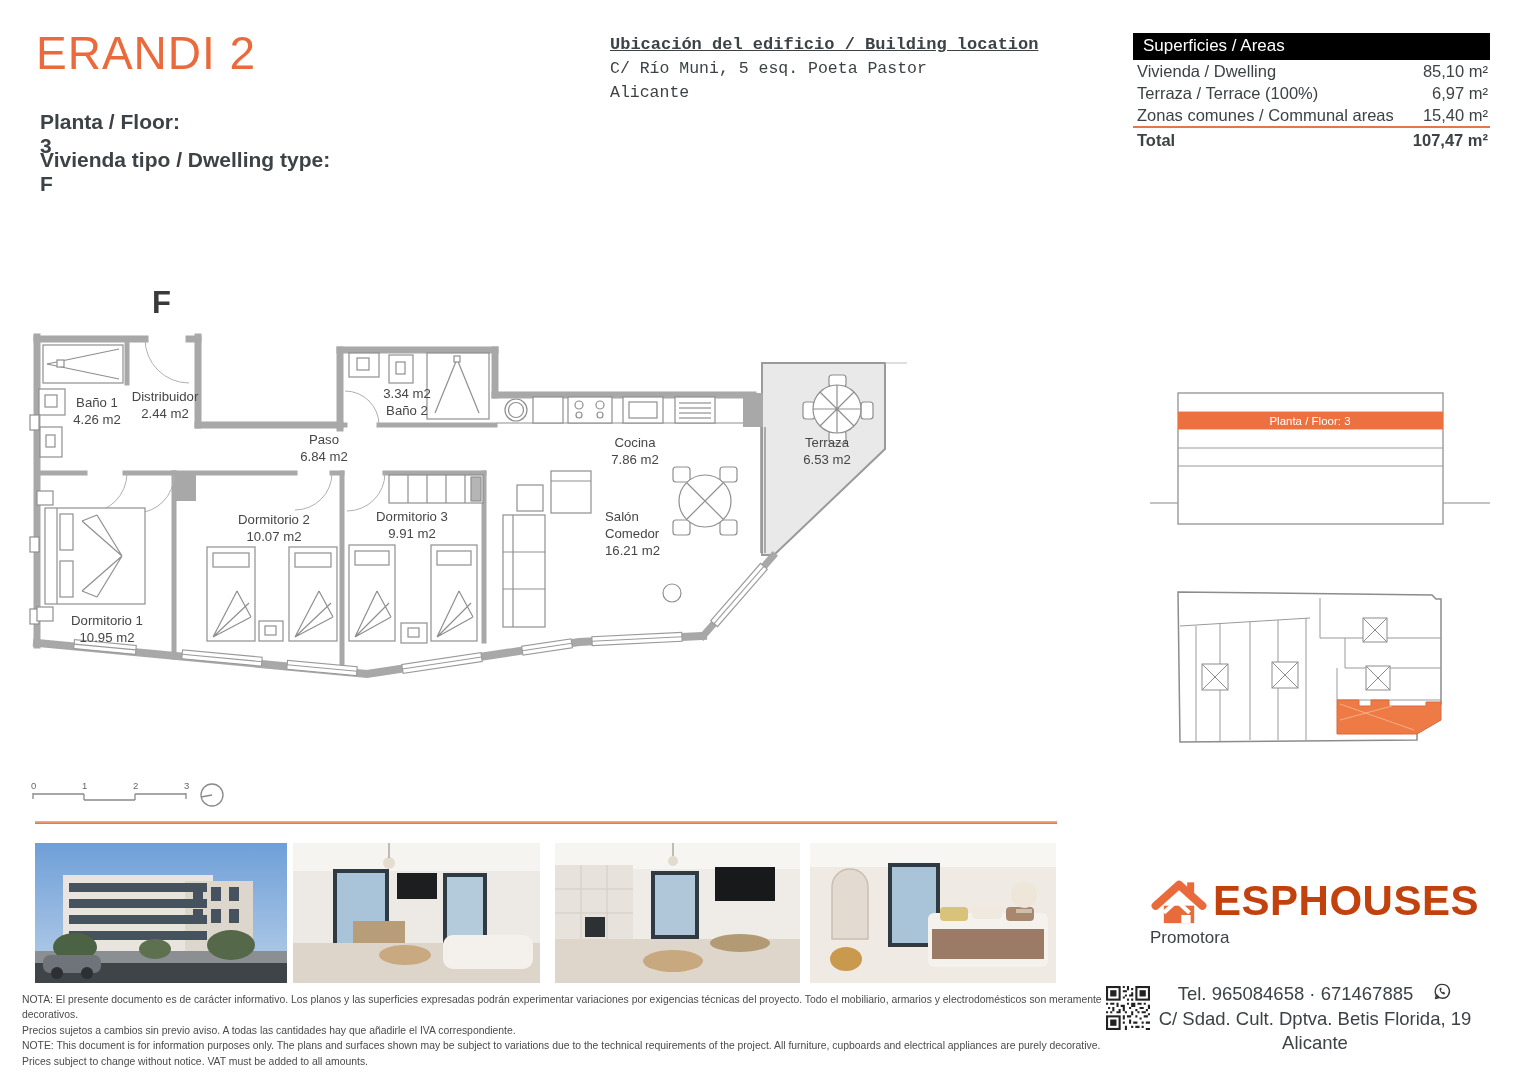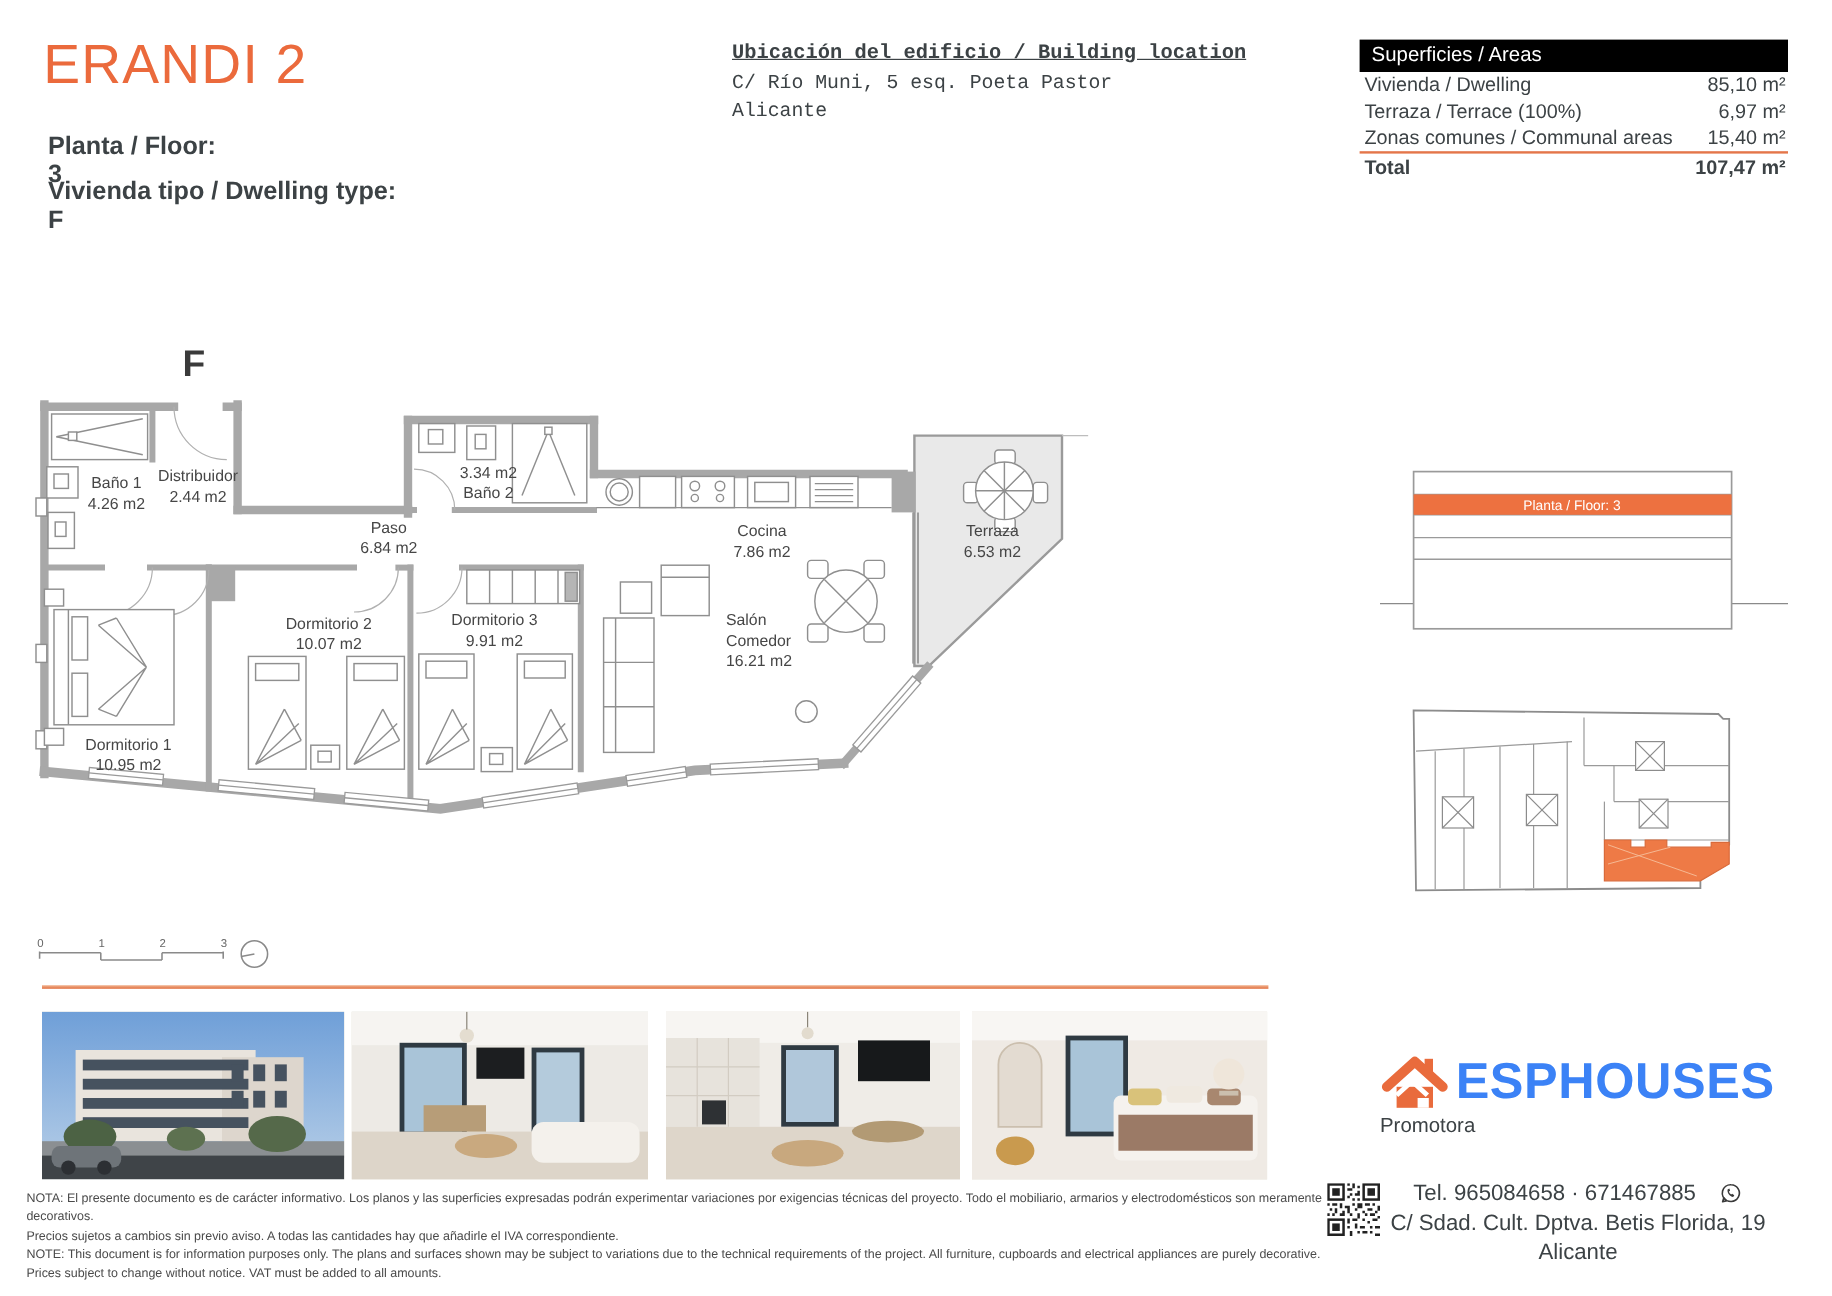--- a/index.html
+++ b/index.html
@@ -30,7 +30,7 @@
   .disc{left:22px;top:992px;width:1085px;font-size:10.4px;line-height:15.4px;color:#4a4a4a;}
   
   .brandrow{left:1150px;top:876px;width:330px;display:flex;align-items:center;justify-content:center;gap:6px;}
-  .brandname{font-size:42px;font-weight:bold;color:#3b82f6;letter-spacing:0.5px;}
+  .brandname{font-size:42px;font-weight:bold;color:#c2410c;letter-spacing:0.5px;}
   .brandsub{left:1150px;top:928px;width:330px;text-align:left;font-size:17px;color:#3c4245;}
   .contact{left:1115px;top:982px;width:400px;text-align:center;font-size:18.5px;line-height:24.5px;color:#3c4245;}
   .contact .ph{display:inline-flex;align-items:center;gap:20px;justify-content:center;}

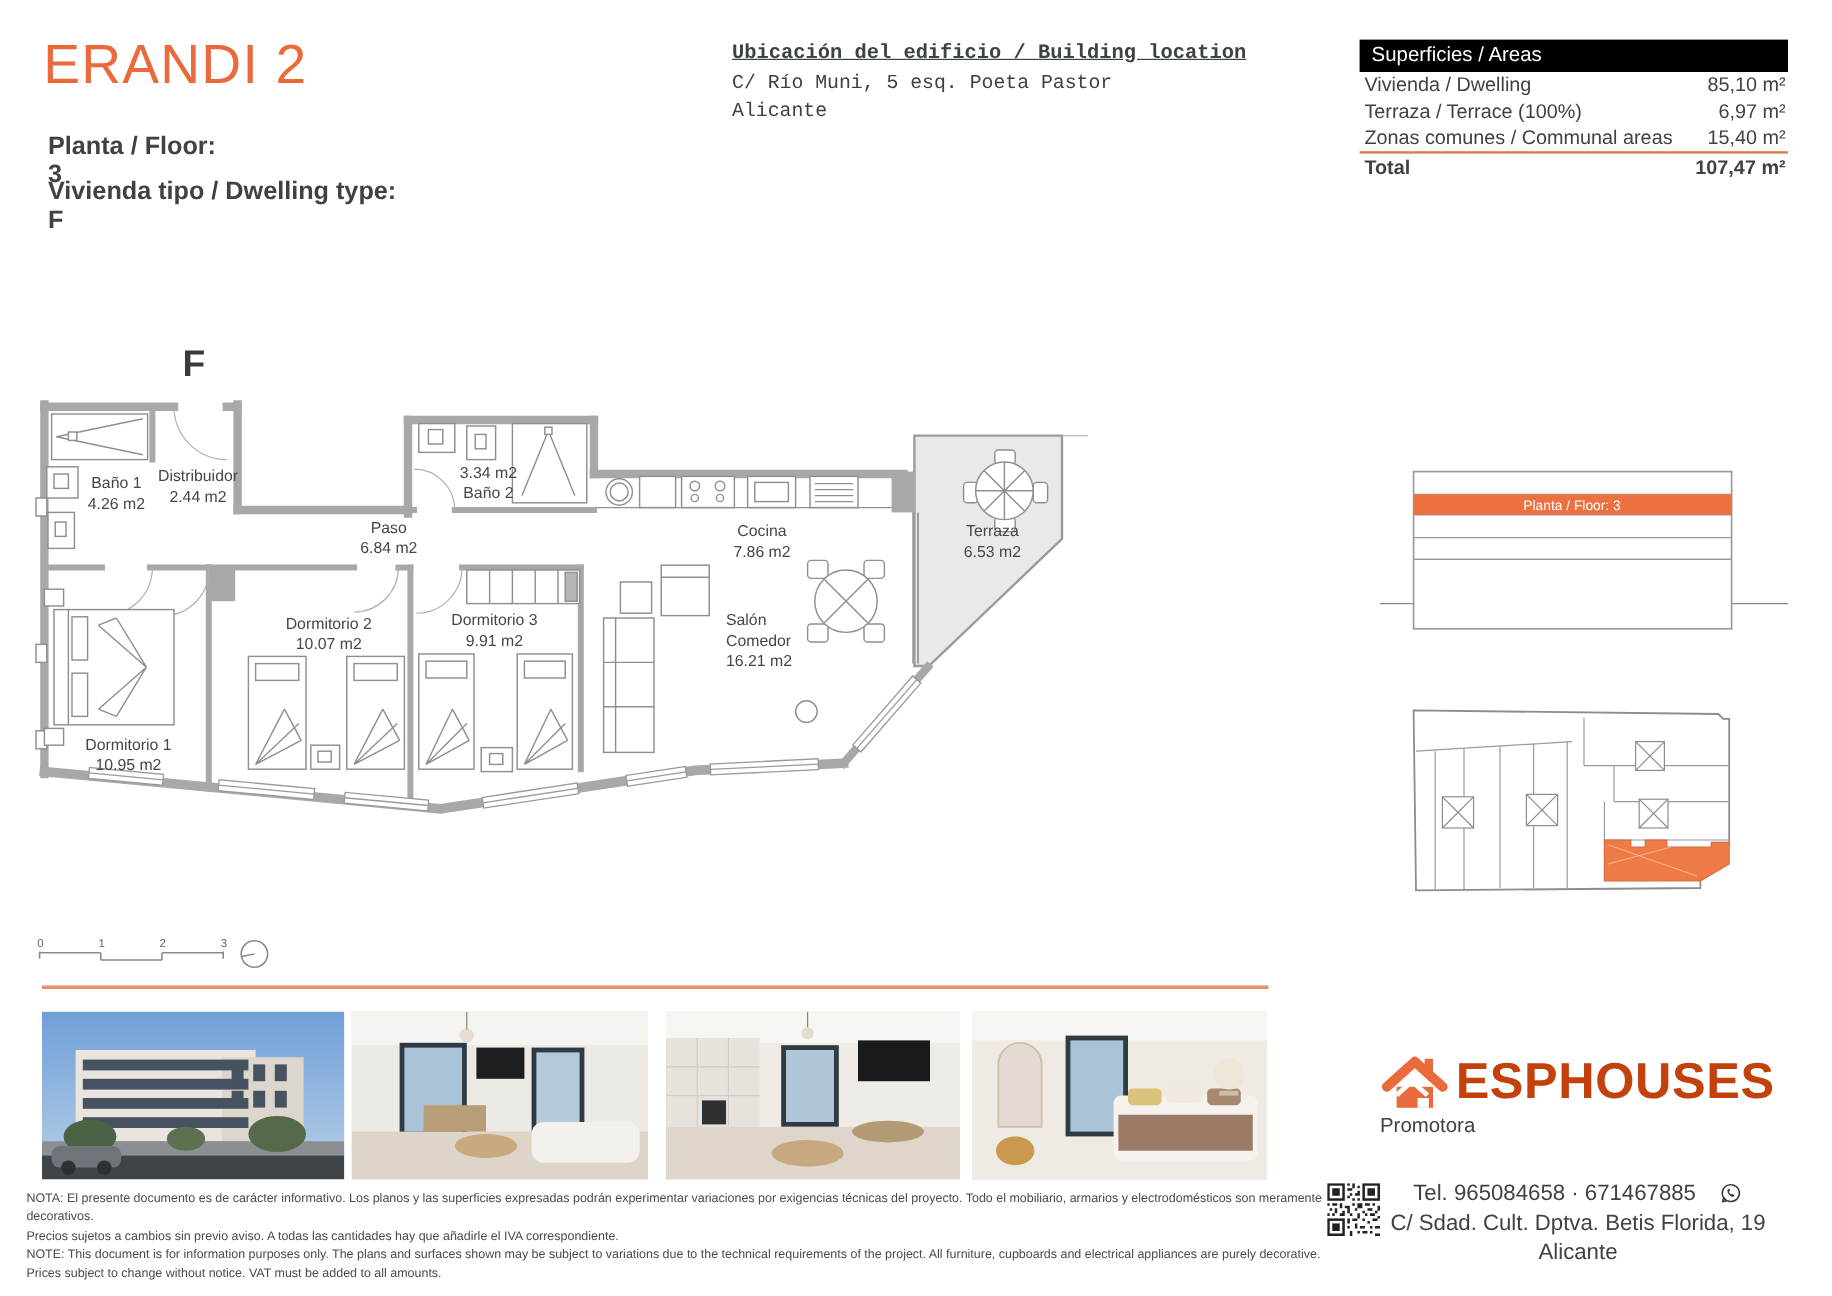--- a/index.html
+++ b/index.html
@@ -33,7 +33,7 @@
   .brandname{font-size:42px;font-weight:bold;color:#c2410c;letter-spacing:0.5px;}
   .brandsub{left:1150px;top:928px;width:330px;text-align:left;font-size:17px;color:#3c4245;}
   .contact{left:1115px;top:982px;width:400px;text-align:center;font-size:18.5px;line-height:24.5px;color:#3c4245;}
-  .contact .ph{display:inline-flex;align-items:center;gap:20px;justify-content:center;}
+  .contact .ph{display:inline-flex;gap:20px;justify-content:center;}
   .qr{left:1106px;top:986px;}
   svg text{font-family:"Liberation Sans",sans-serif;}
 </style>

